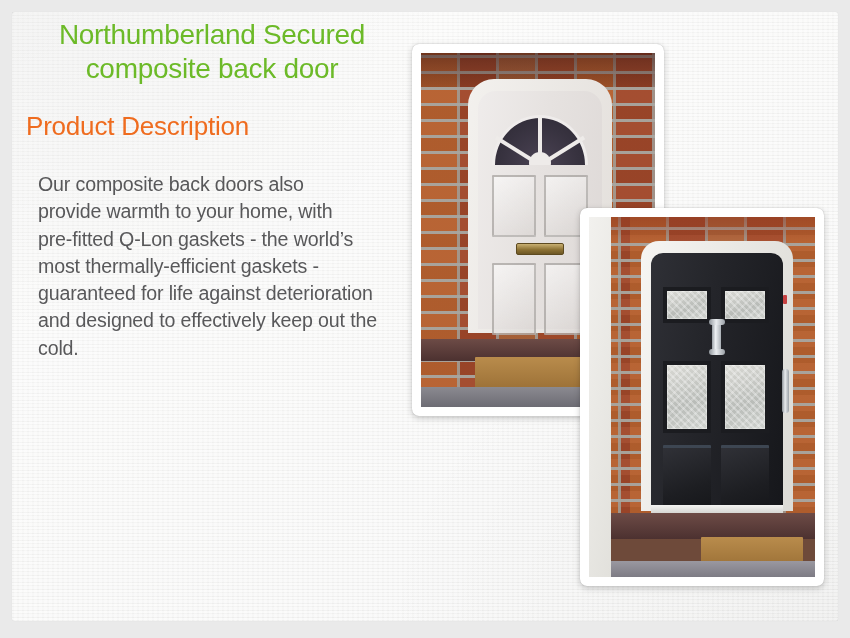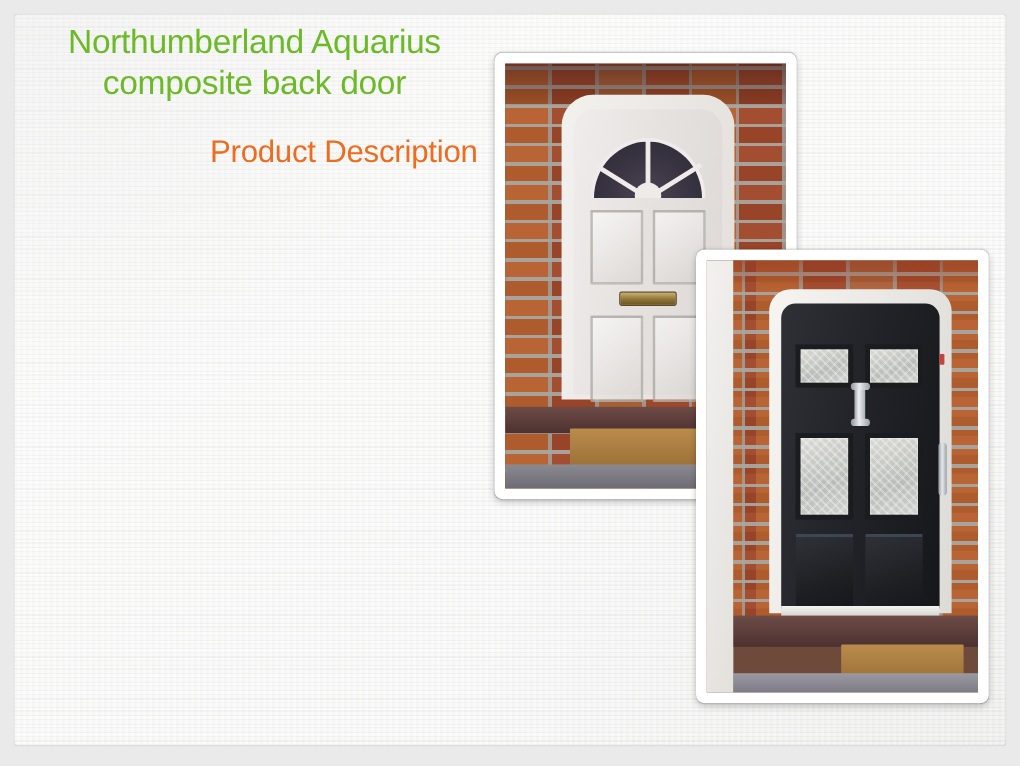--- a/index.html
+++ b/index.html
@@ -227,7 +227,7 @@
 
   <div class="text-col">
 
-    <div class="title">Northumberland Aquarius
+    <div class="title">Northumberland Secured
 composite back door</div>
 
     <div class="subtitle">Product Description</div>

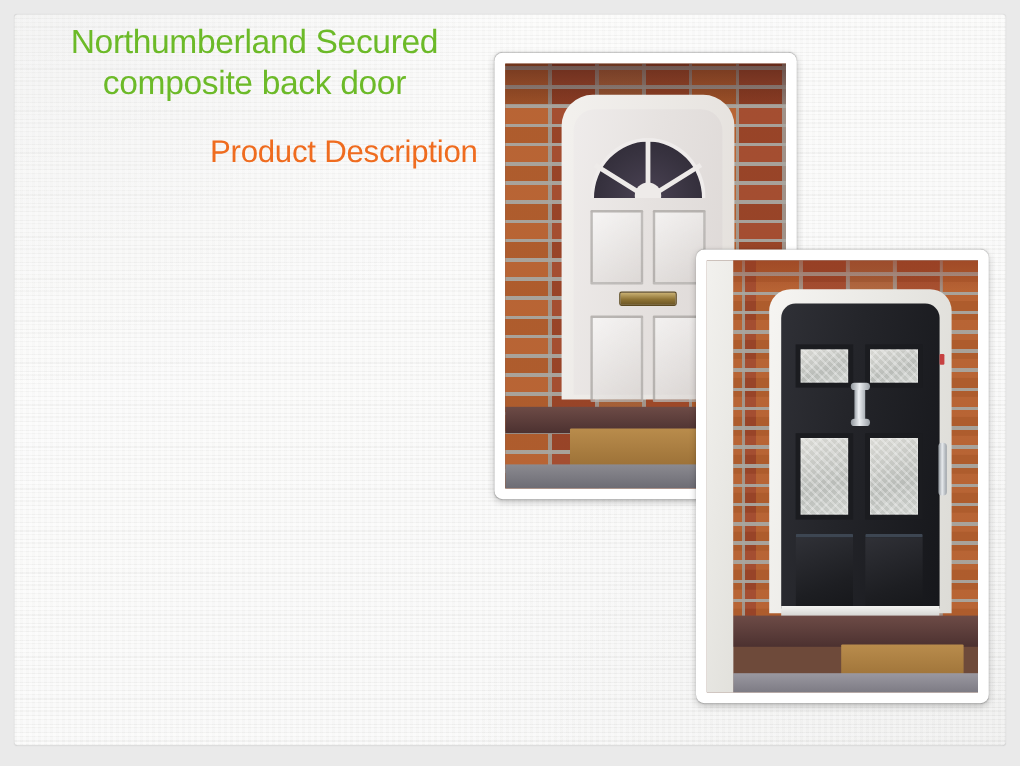--- a/index.html
+++ b/index.html
@@ -72,7 +72,7 @@
     color: #ef6c1f;
     font-size: 26px;
     line-height: 30px;
-    text-align: right;
+    text-align: left;
     margin-top: 25px;
     letter-spacing: -0.2px;
   }

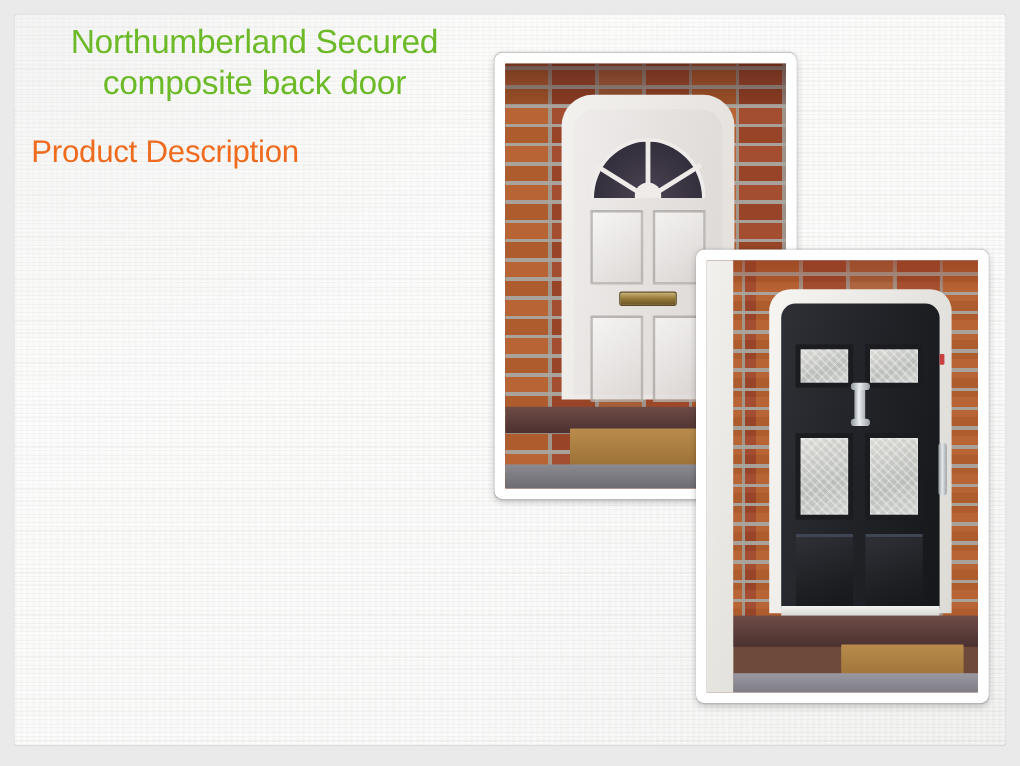--- a/index.html
+++ b/index.html
@@ -233,6 +233,12 @@
     <div class="subtitle">Product Description</div>
 
 
+    <div class="body-para second">Our composite back doors also
+provide warmth to your home, with
+pre-fitted Q-Lon gaskets - the world’s
+most thermally-efficient gaskets -
+guaranteed for life against deterioration
+and designed to effectively keep out the cold.</div>
   </div>
 
   <div class="photo" id="photo-white">

